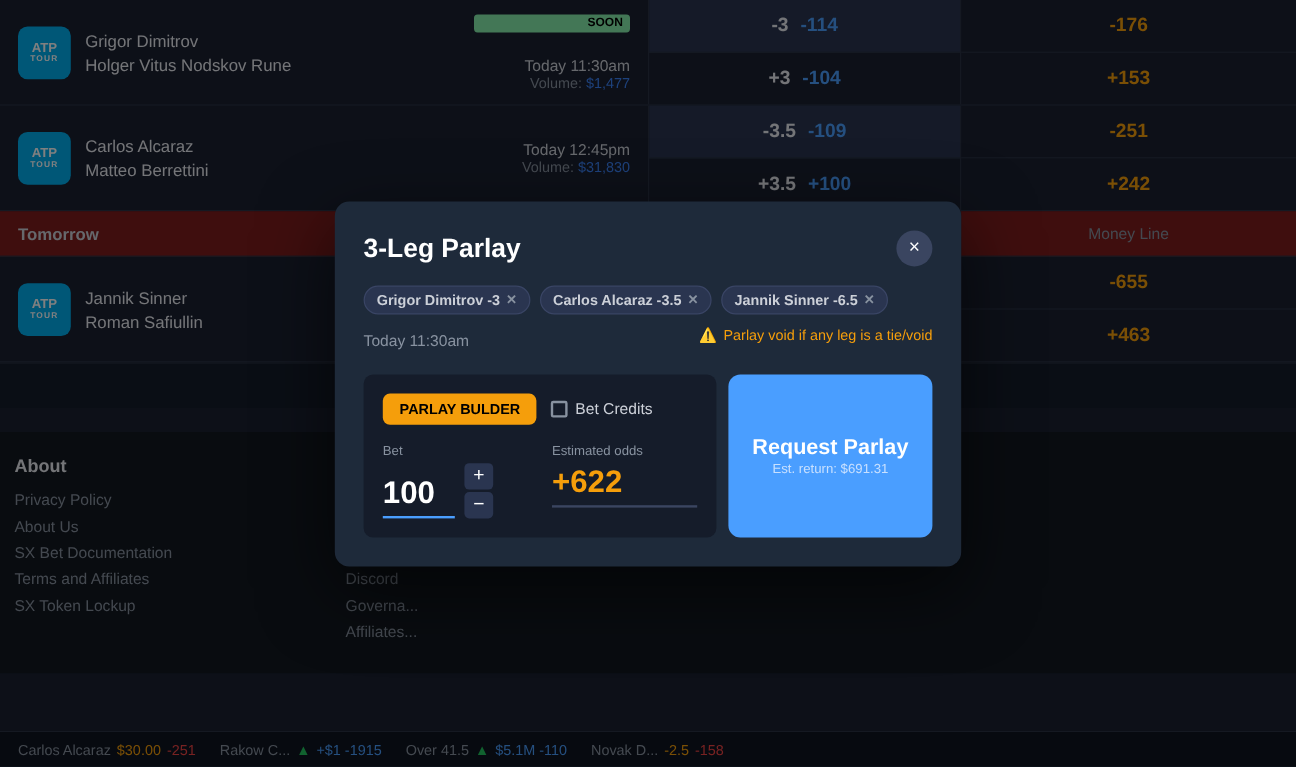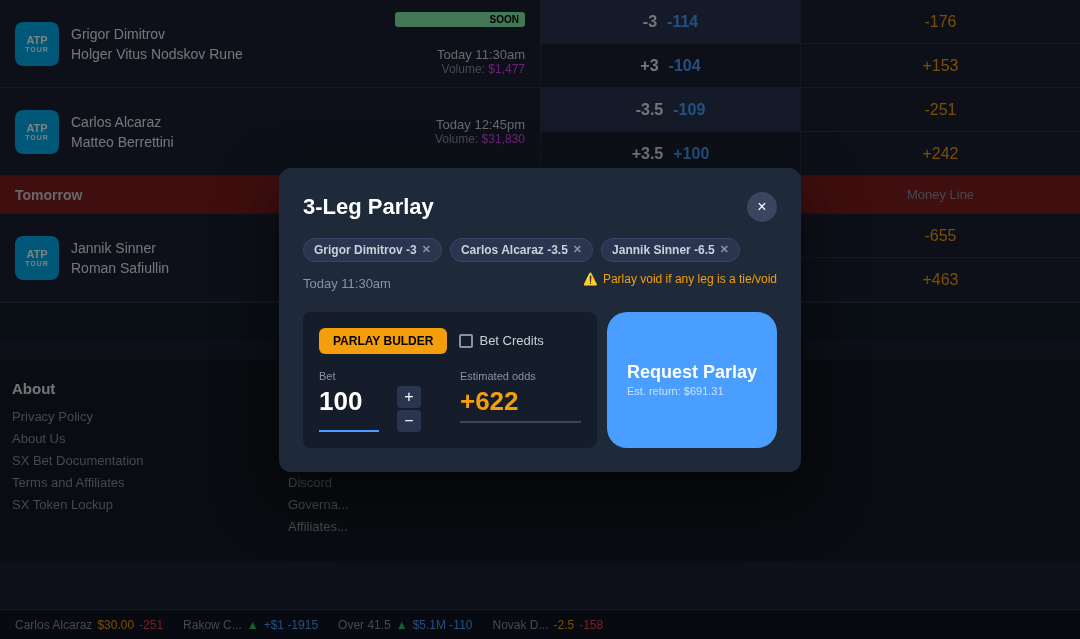--- a/index.html
+++ b/index.html
@@ -146,7 +146,7 @@
       align-items: center;
       justify-content: center;
       font-size: 16px;
-      font-weight: 400;
+      font-weight: 700;
       border-bottom: 1px solid #2a3345;
       cursor: pointer;
     }

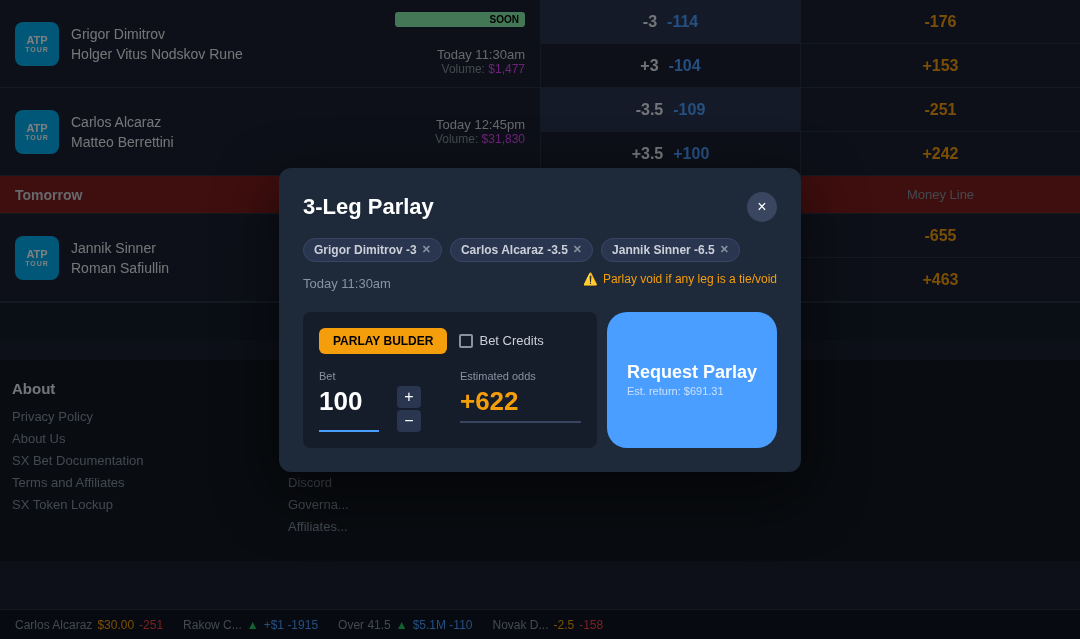--- a/index.html
+++ b/index.html
@@ -101,7 +101,7 @@
     }
 
     .volume-amount {
-      color: #d946ef;
+      color: #3b82f6;
     }
 
     

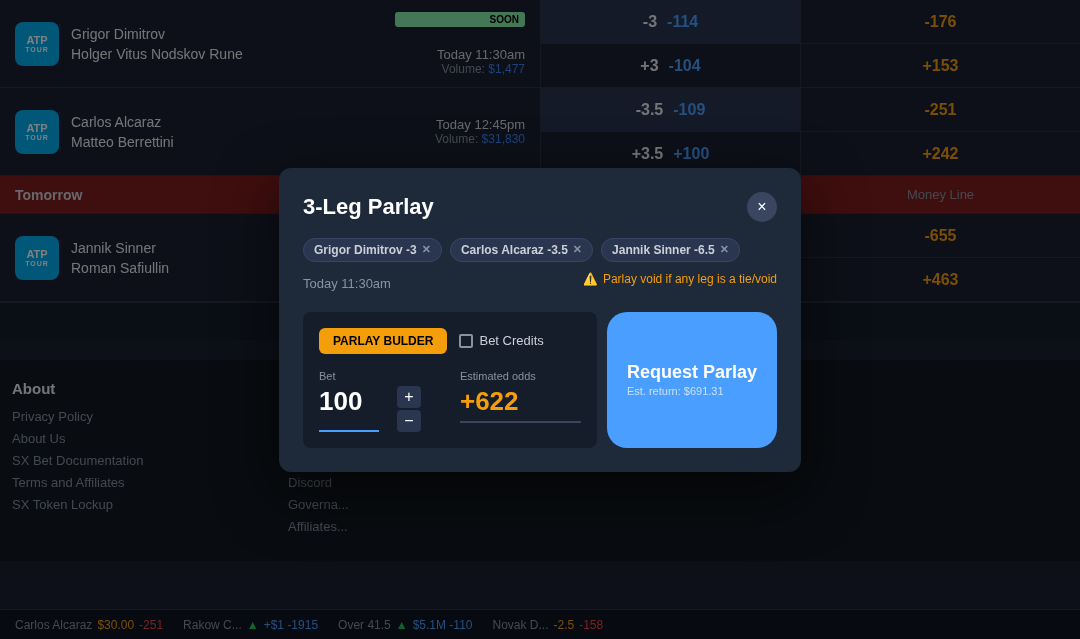--- a/index.html
+++ b/index.html
@@ -454,7 +454,7 @@
       background: #4a9eff;
       color: #fff;
       border: none;
-      border-radius: 20px;
+      border-radius: 10px;
       padding: 0 20px;
       font-size: 18px;
       font-weight: 700;
@@ -462,7 +462,7 @@
       min-width: 160px;
       display: flex;
       flex-direction: column;
-      align-items: flex-start;
+      align-items: center;
       justify-content: center;
       gap: 2px;
     }

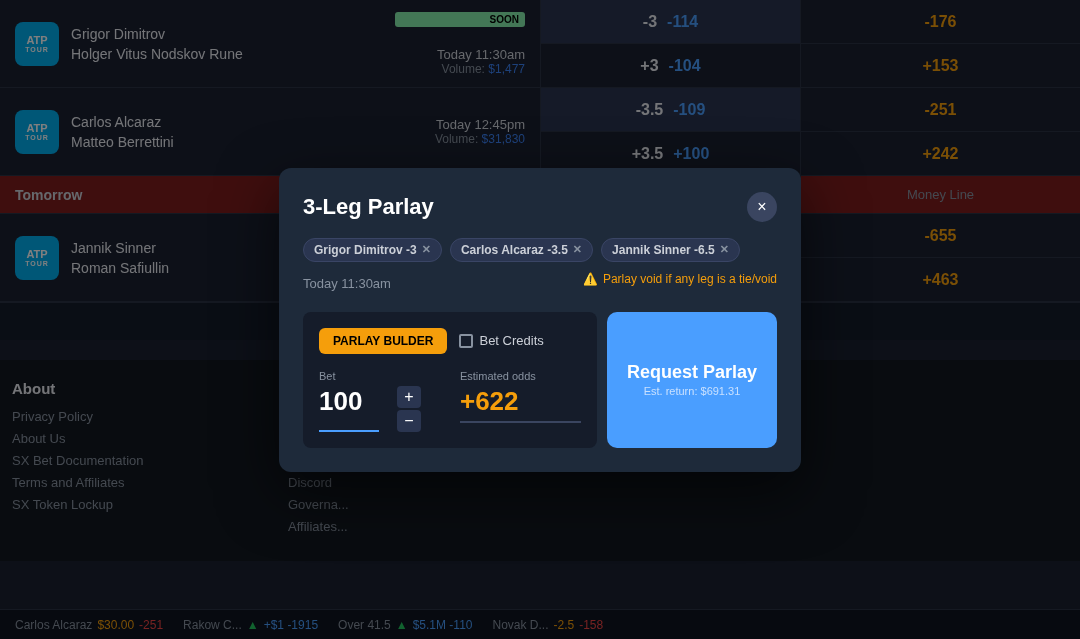--- a/index.html
+++ b/index.html
@@ -499,7 +499,8 @@
 
     .bet-row-with-stepper {
       display: flex;
-      gap: 18px;
+      align-items: flex-end;
+      gap: 8px;
     }
   </style>
 </head>

